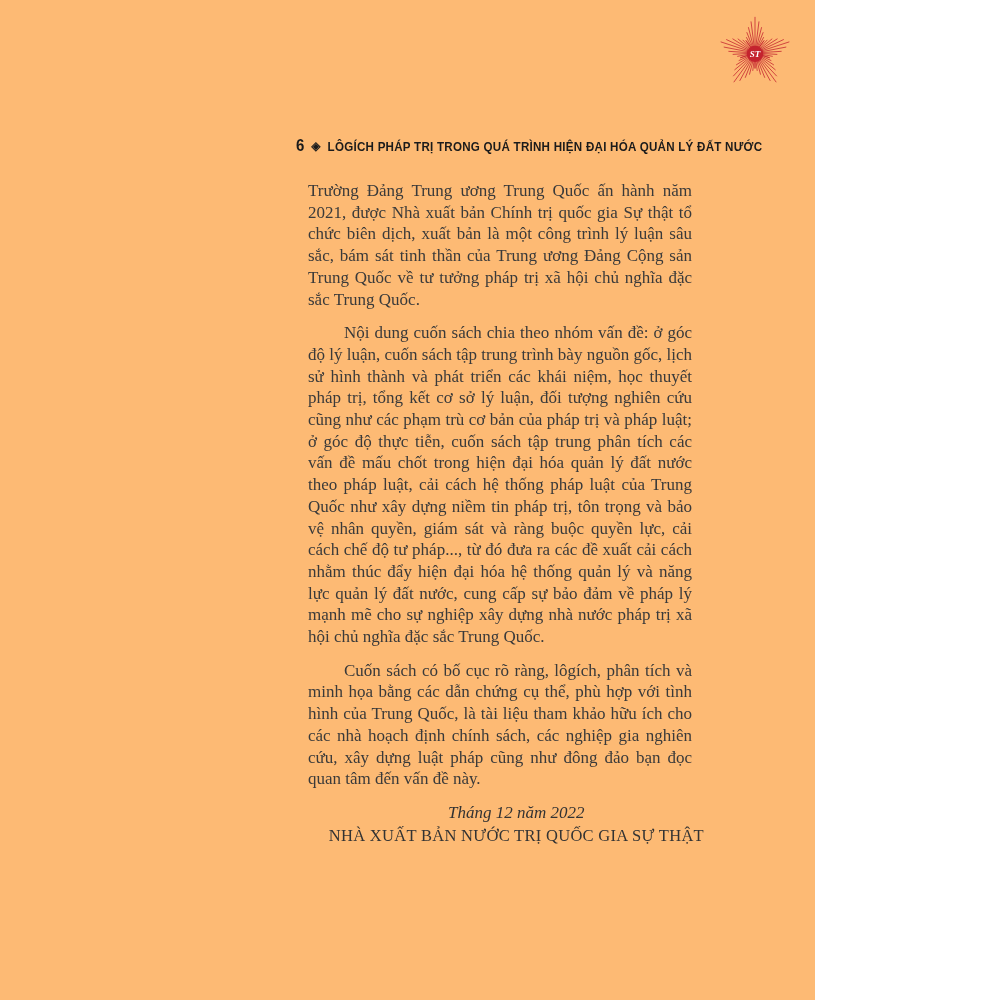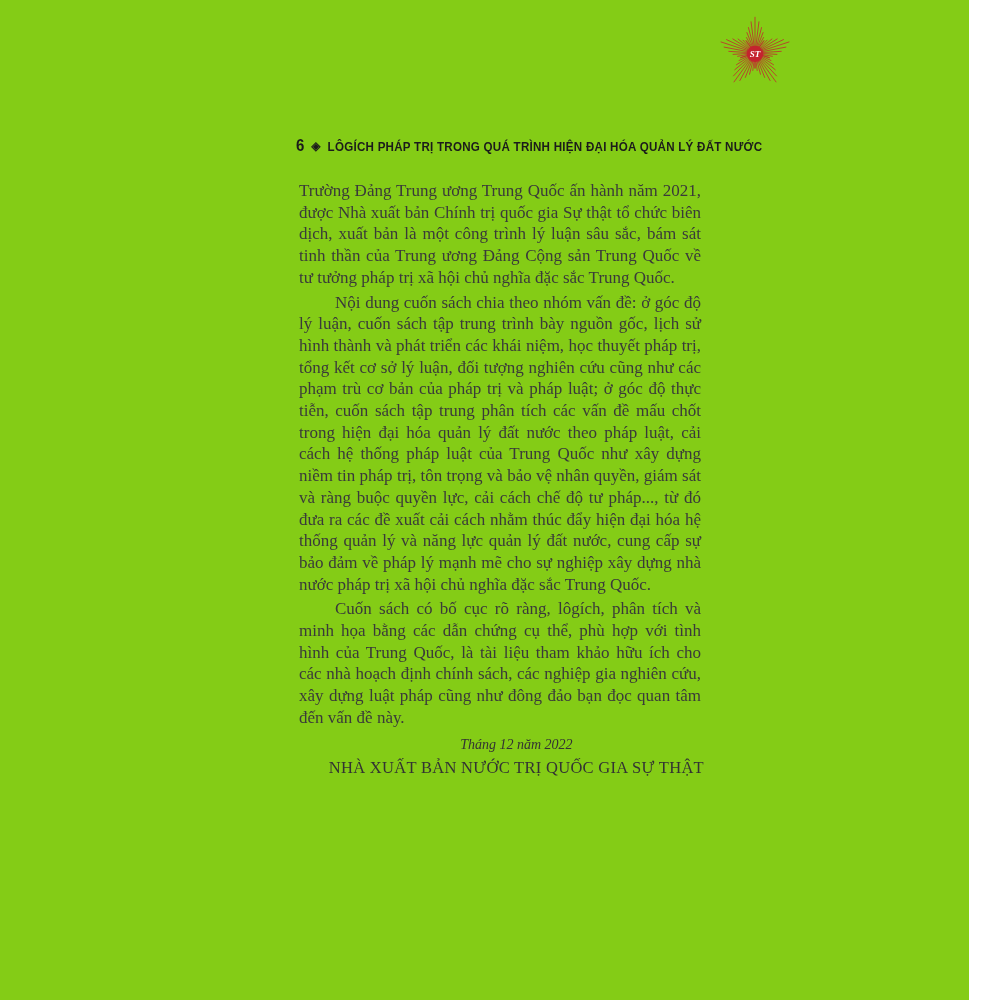--- a/index.html
+++ b/index.html
@@ -9,9 +9,9 @@
   }
   .page {
     position: relative;
-    width: 969px;
+    width: 815px;
     height: 1000px;
-    background: #84cc16;
+    background: #fdba74;
     overflow: hidden;
     font-family: "Liberation Serif", serif;
   }

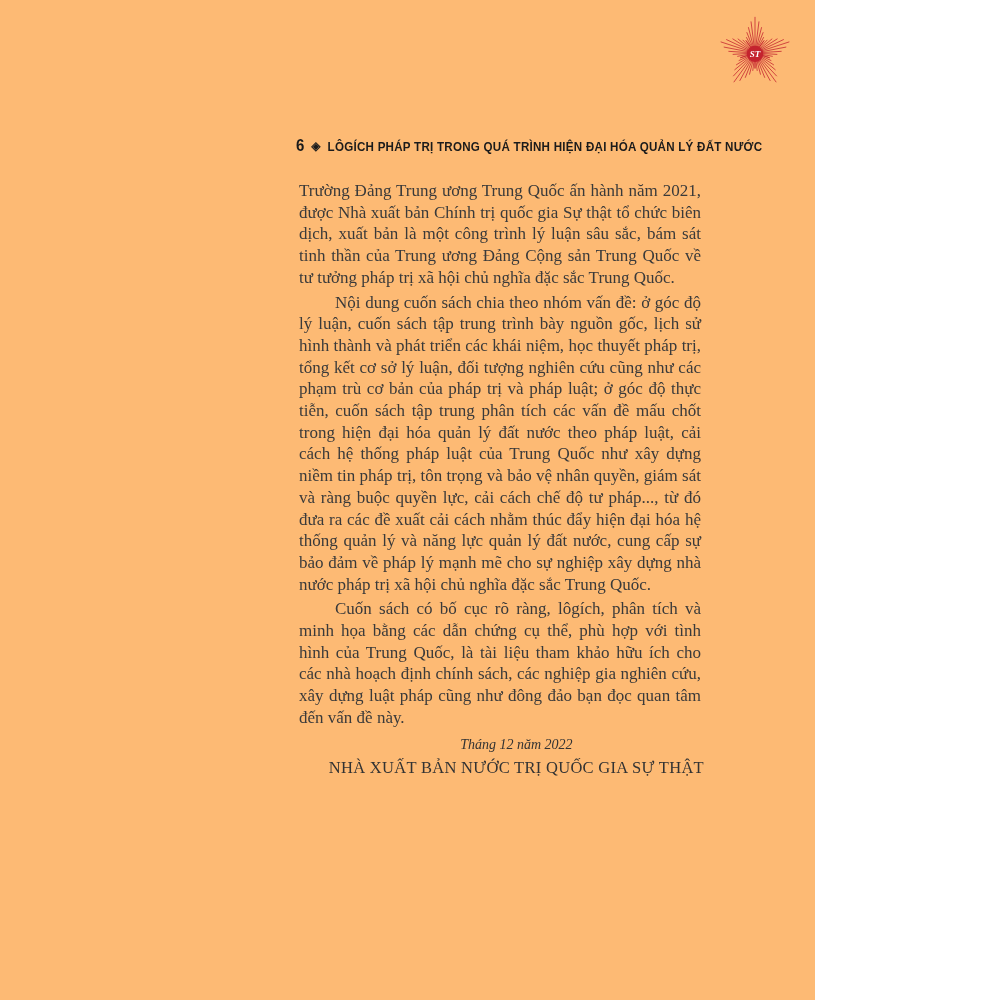--- a/index.html
+++ b/index.html
@@ -67,7 +67,7 @@
     text-align: justify;
   }
   .body-text p {
-    margin: 3px;
+    margin: 12px;
   }
   .body-text p.indent {
     text-indent: 36px;

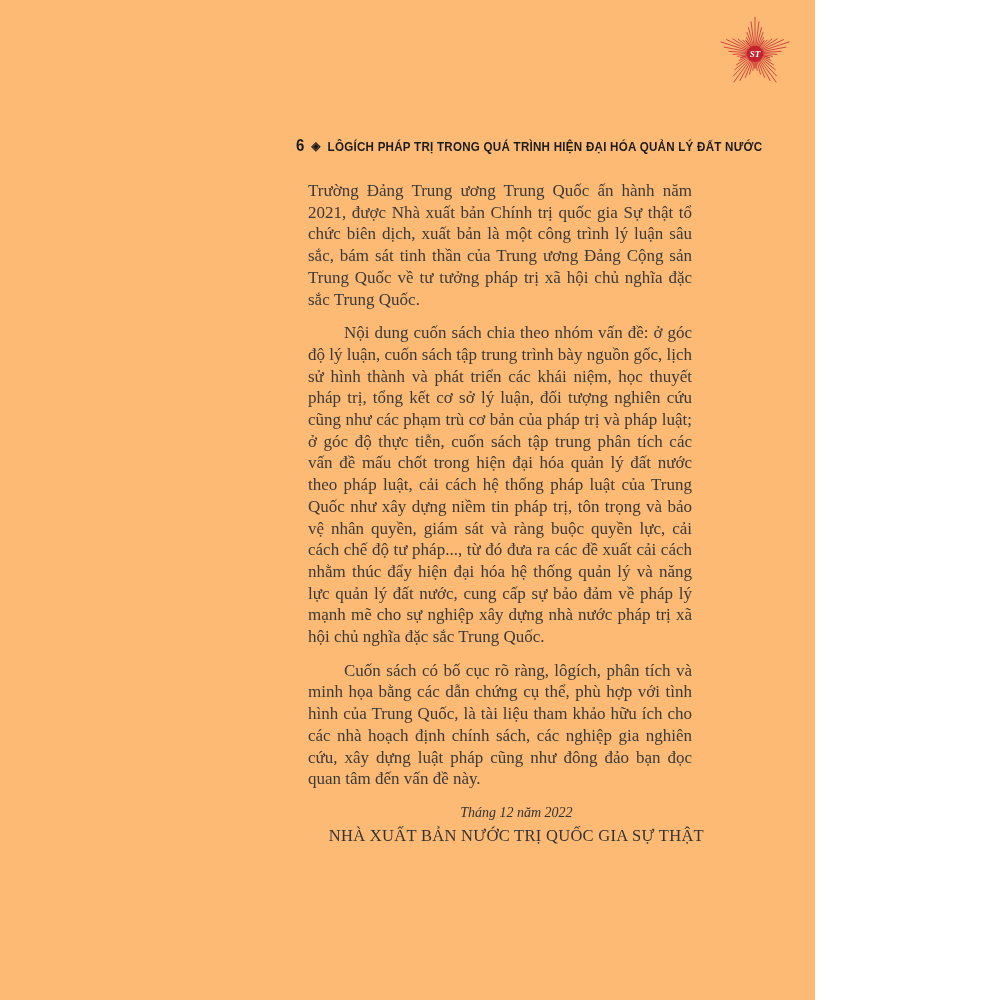--- a/index.html
+++ b/index.html
@@ -83,7 +83,7 @@
   }
   .signature .date-line {
     font-style: italic;
-    font-size: 14px;
+    font-size: 17px;
     line-height: 22px;
   }
   .signature .publisher-line {

